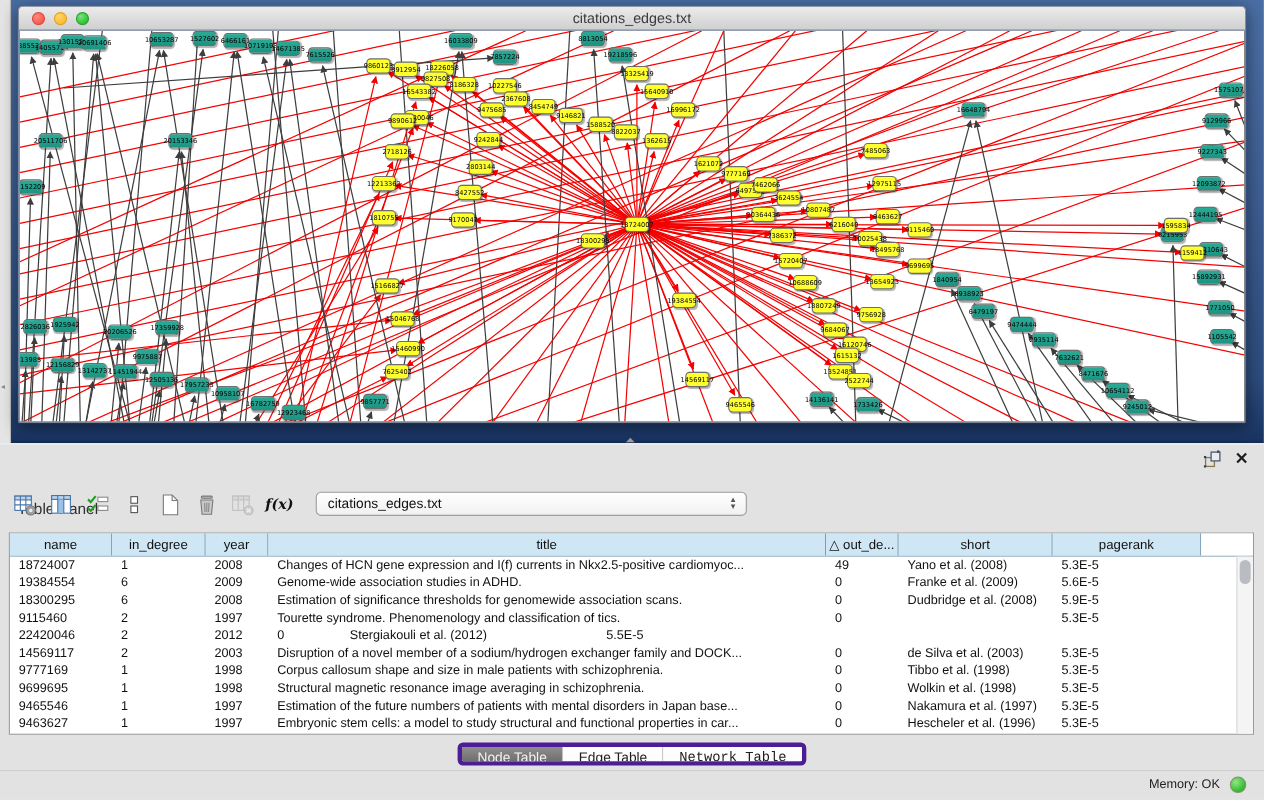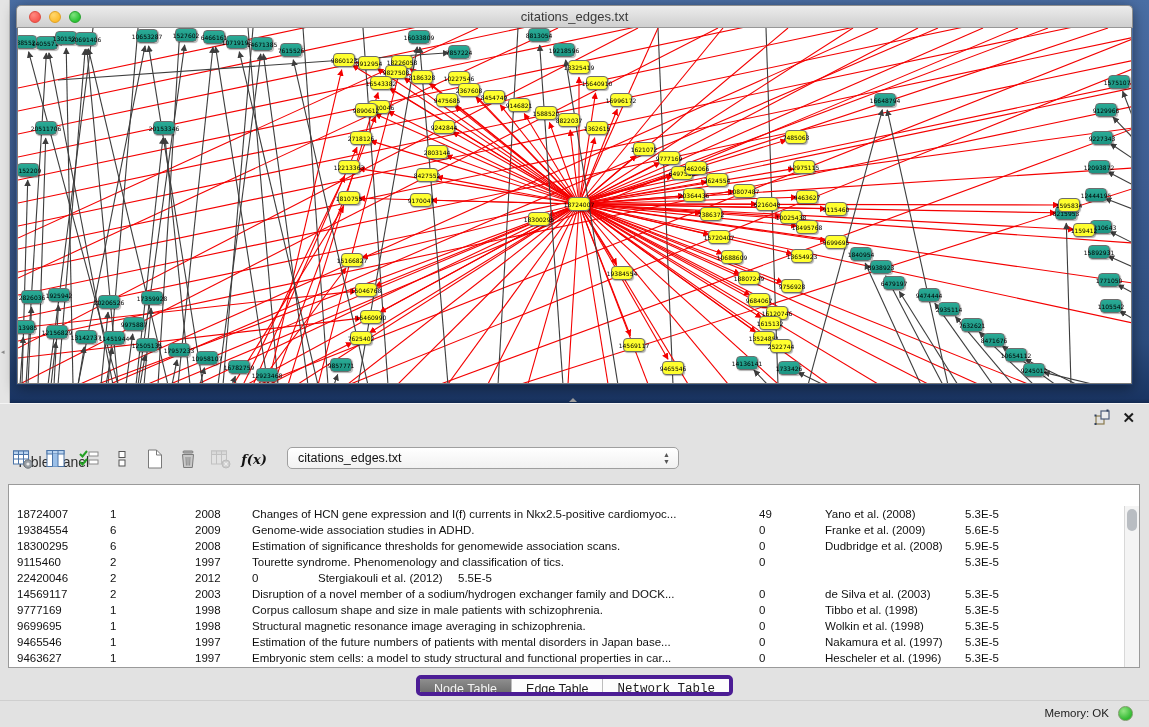--- a/index.html
+++ b/index.html
@@ -523,6 +523,16 @@
     </div>
 
     <div class="tbl">
+      <div class="tbl-head" id="tbl-head">
+          <div class="th" style="width: 93px;">name</div>
+          <div class="th" style="width: 85px;">in_degree</div>
+          <div class="th" style="width: 57px;">year</div>
+          <div class="th" style="width: 507px;">title</div>
+          <div class="th" style="width: 66px;">△ out_de...</div>
+          <div class="th" style="width: 140px;">short</div>
+          <div class="th" style="width: 135px;">pagerank</div>
+          <div class="th filler" style="width: 47px;"></div>
+        </div>
       <div class="tbl-body" id="tbl-body">
           <div class="tr">
             <div class="td" style="width: 93px;">18724007</div>

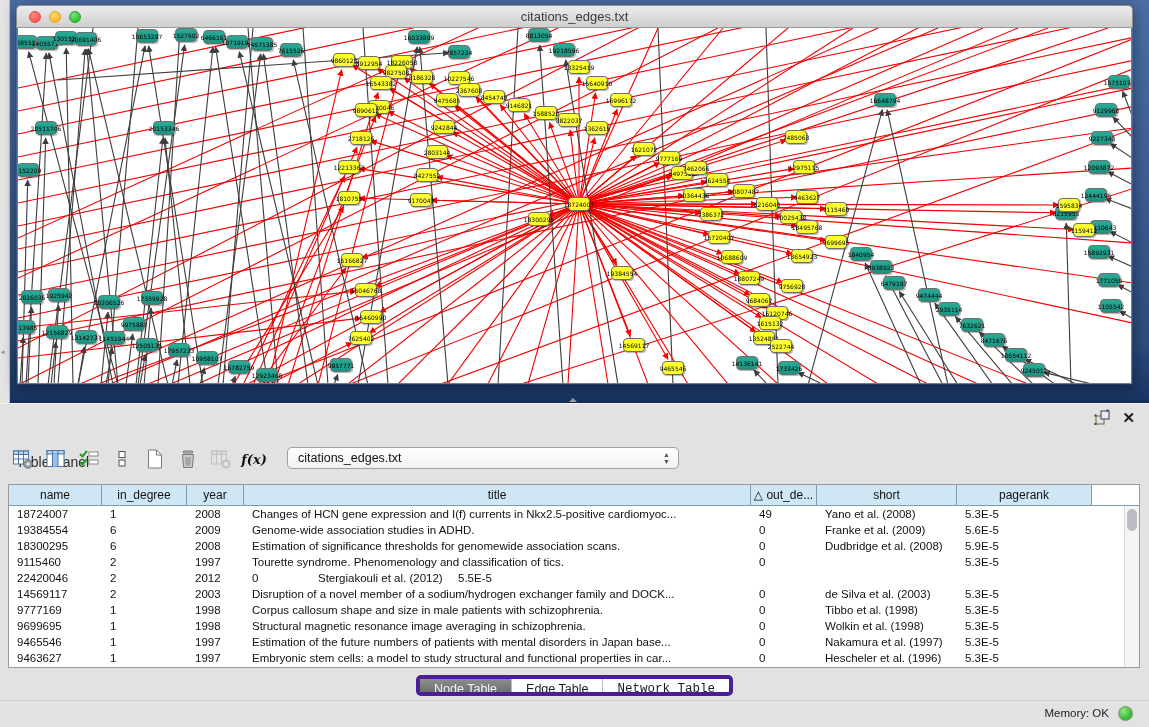--- a/index.html
+++ b/index.html
@@ -576,7 +576,7 @@
             <div class="td" style="width: 57px;">2012</div>
             <div class="td" style="width: 66px;">0</div>
             <div class="td" style="width: 140px;">Stergiakouli et al. (2012)</div>
-            <div class="td" style="width: 135px;">5.5E-5</div>
+            <div class="td" style="width: 135px; text-align: right;">5.5E-5</div>
           </div>
           <div class="tr">
             <div class="td" style="width: 93px;">14569117</div>

